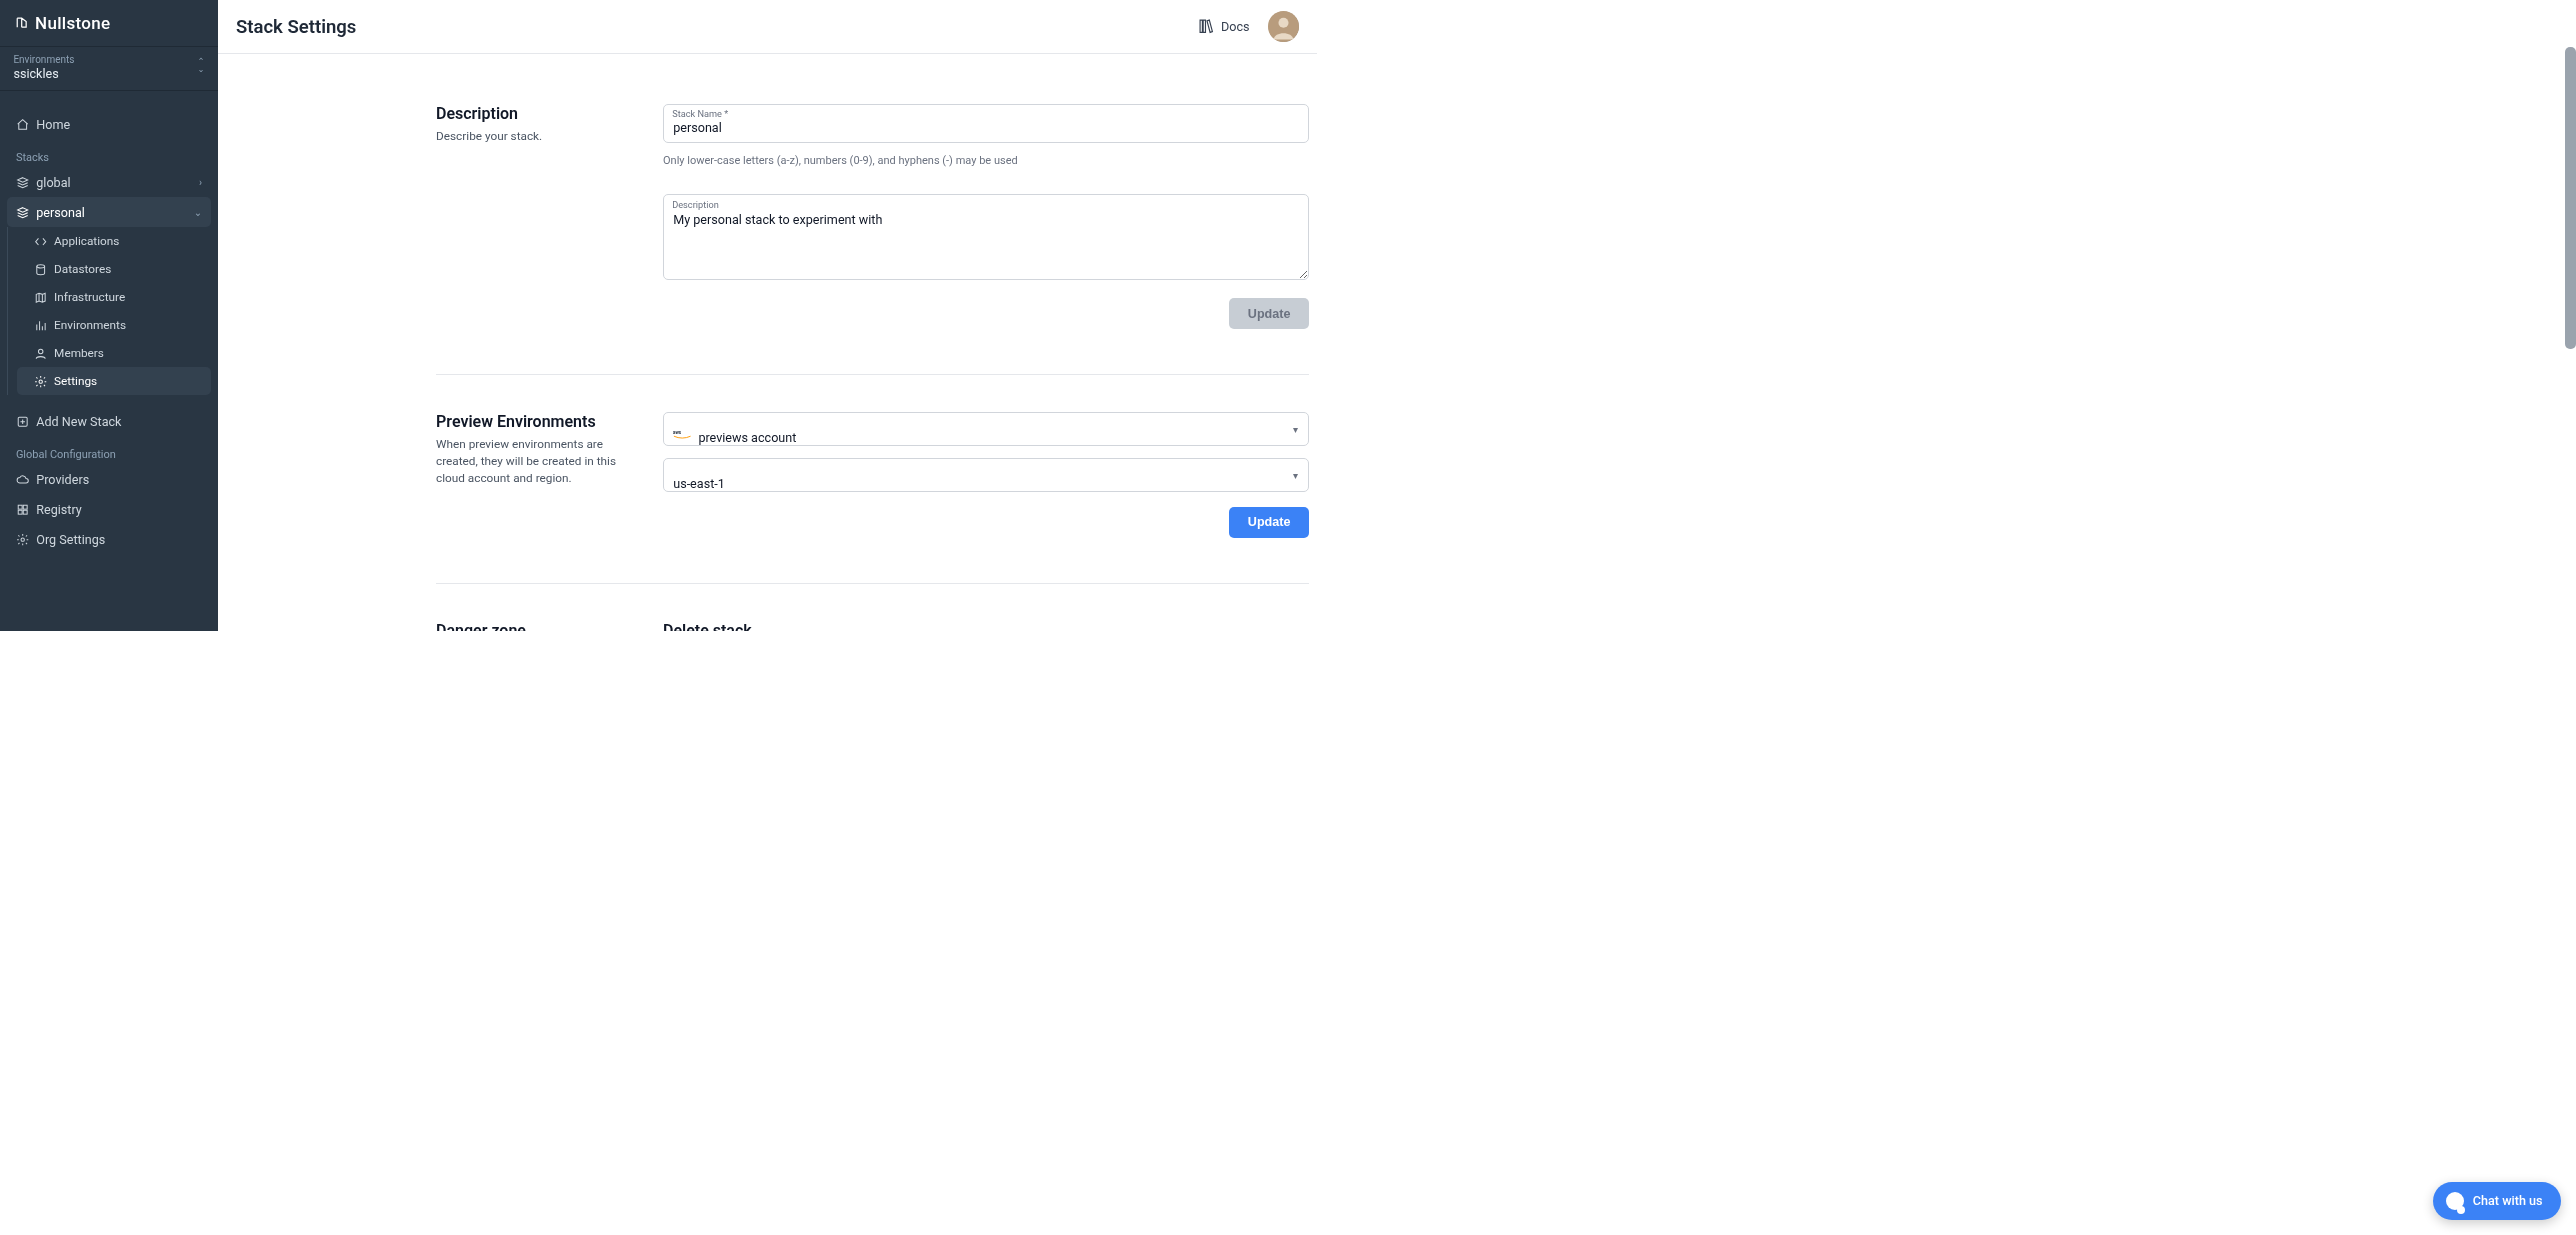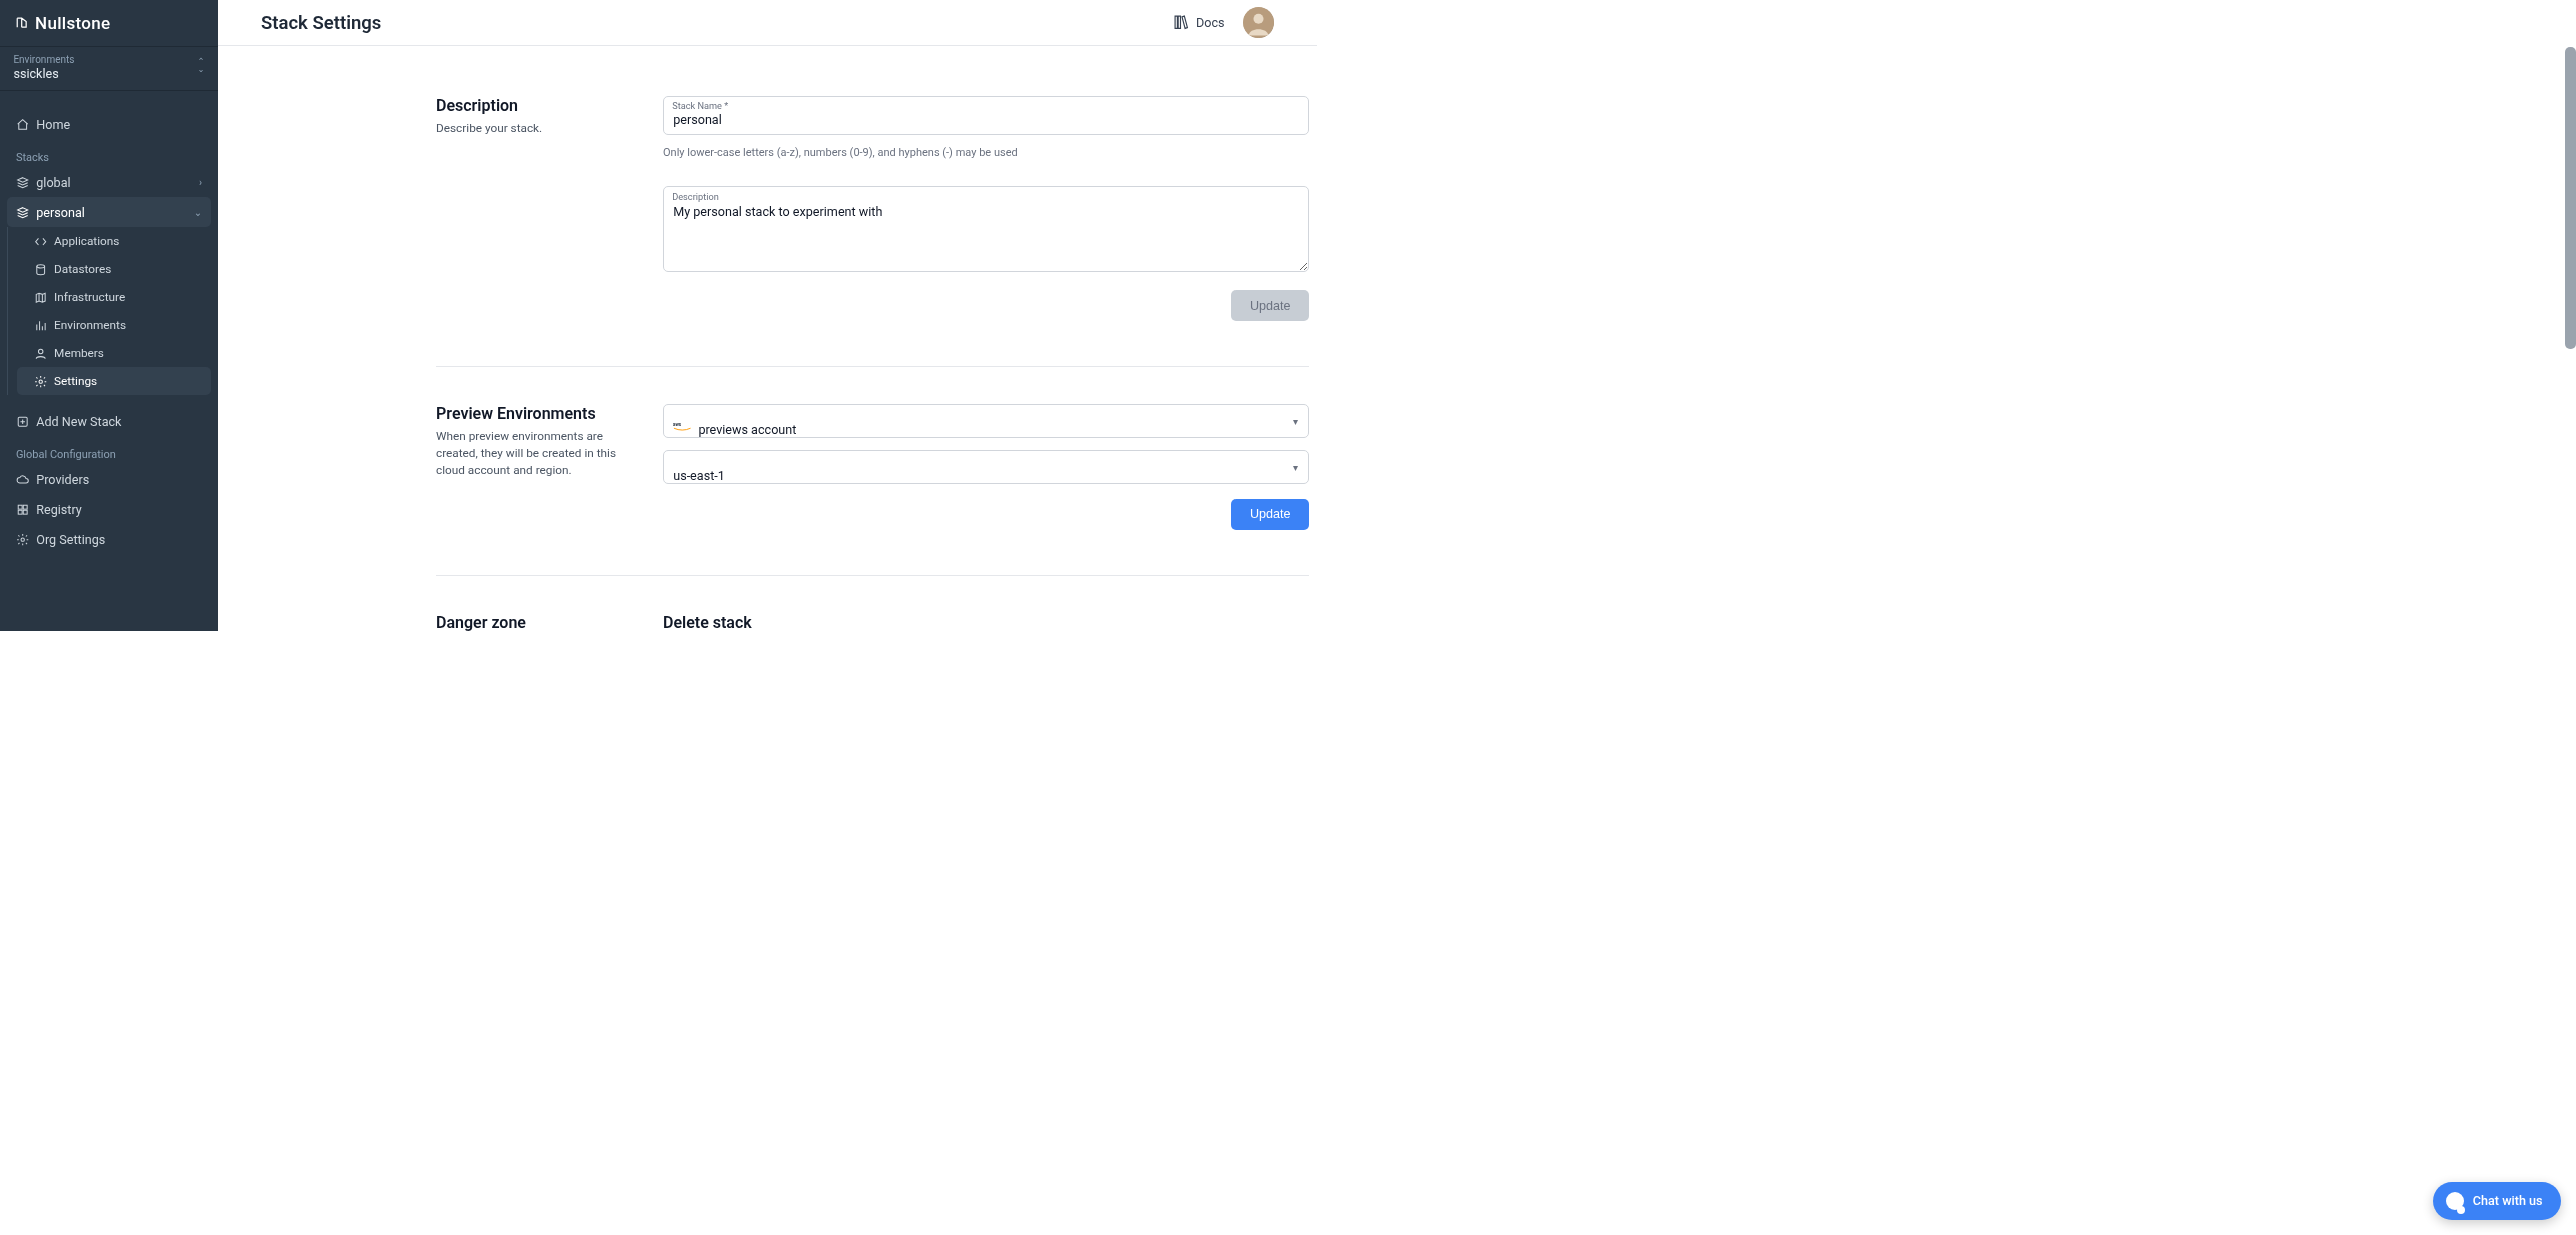--- a/index.html
+++ b/index.html
@@ -74,11 +74,11 @@
 
 .main { flex: 1; display: flex; flex-direction: column; overflow: hidden; }
 .topbar {
-  height: 46px;
+  height: 54px;
   border-bottom: 0.8px solid #e5e7eb;
   display: flex;
   align-items: center;
-  padding: 0 43px;
+  padding: 0 18px;
 }
 .page-title { font-size: 18.5px; font-weight: 600; color: #1f2937; }
 .topbar-right { margin-left: auto; display: flex; align-items: center; gap: 18.5px; }

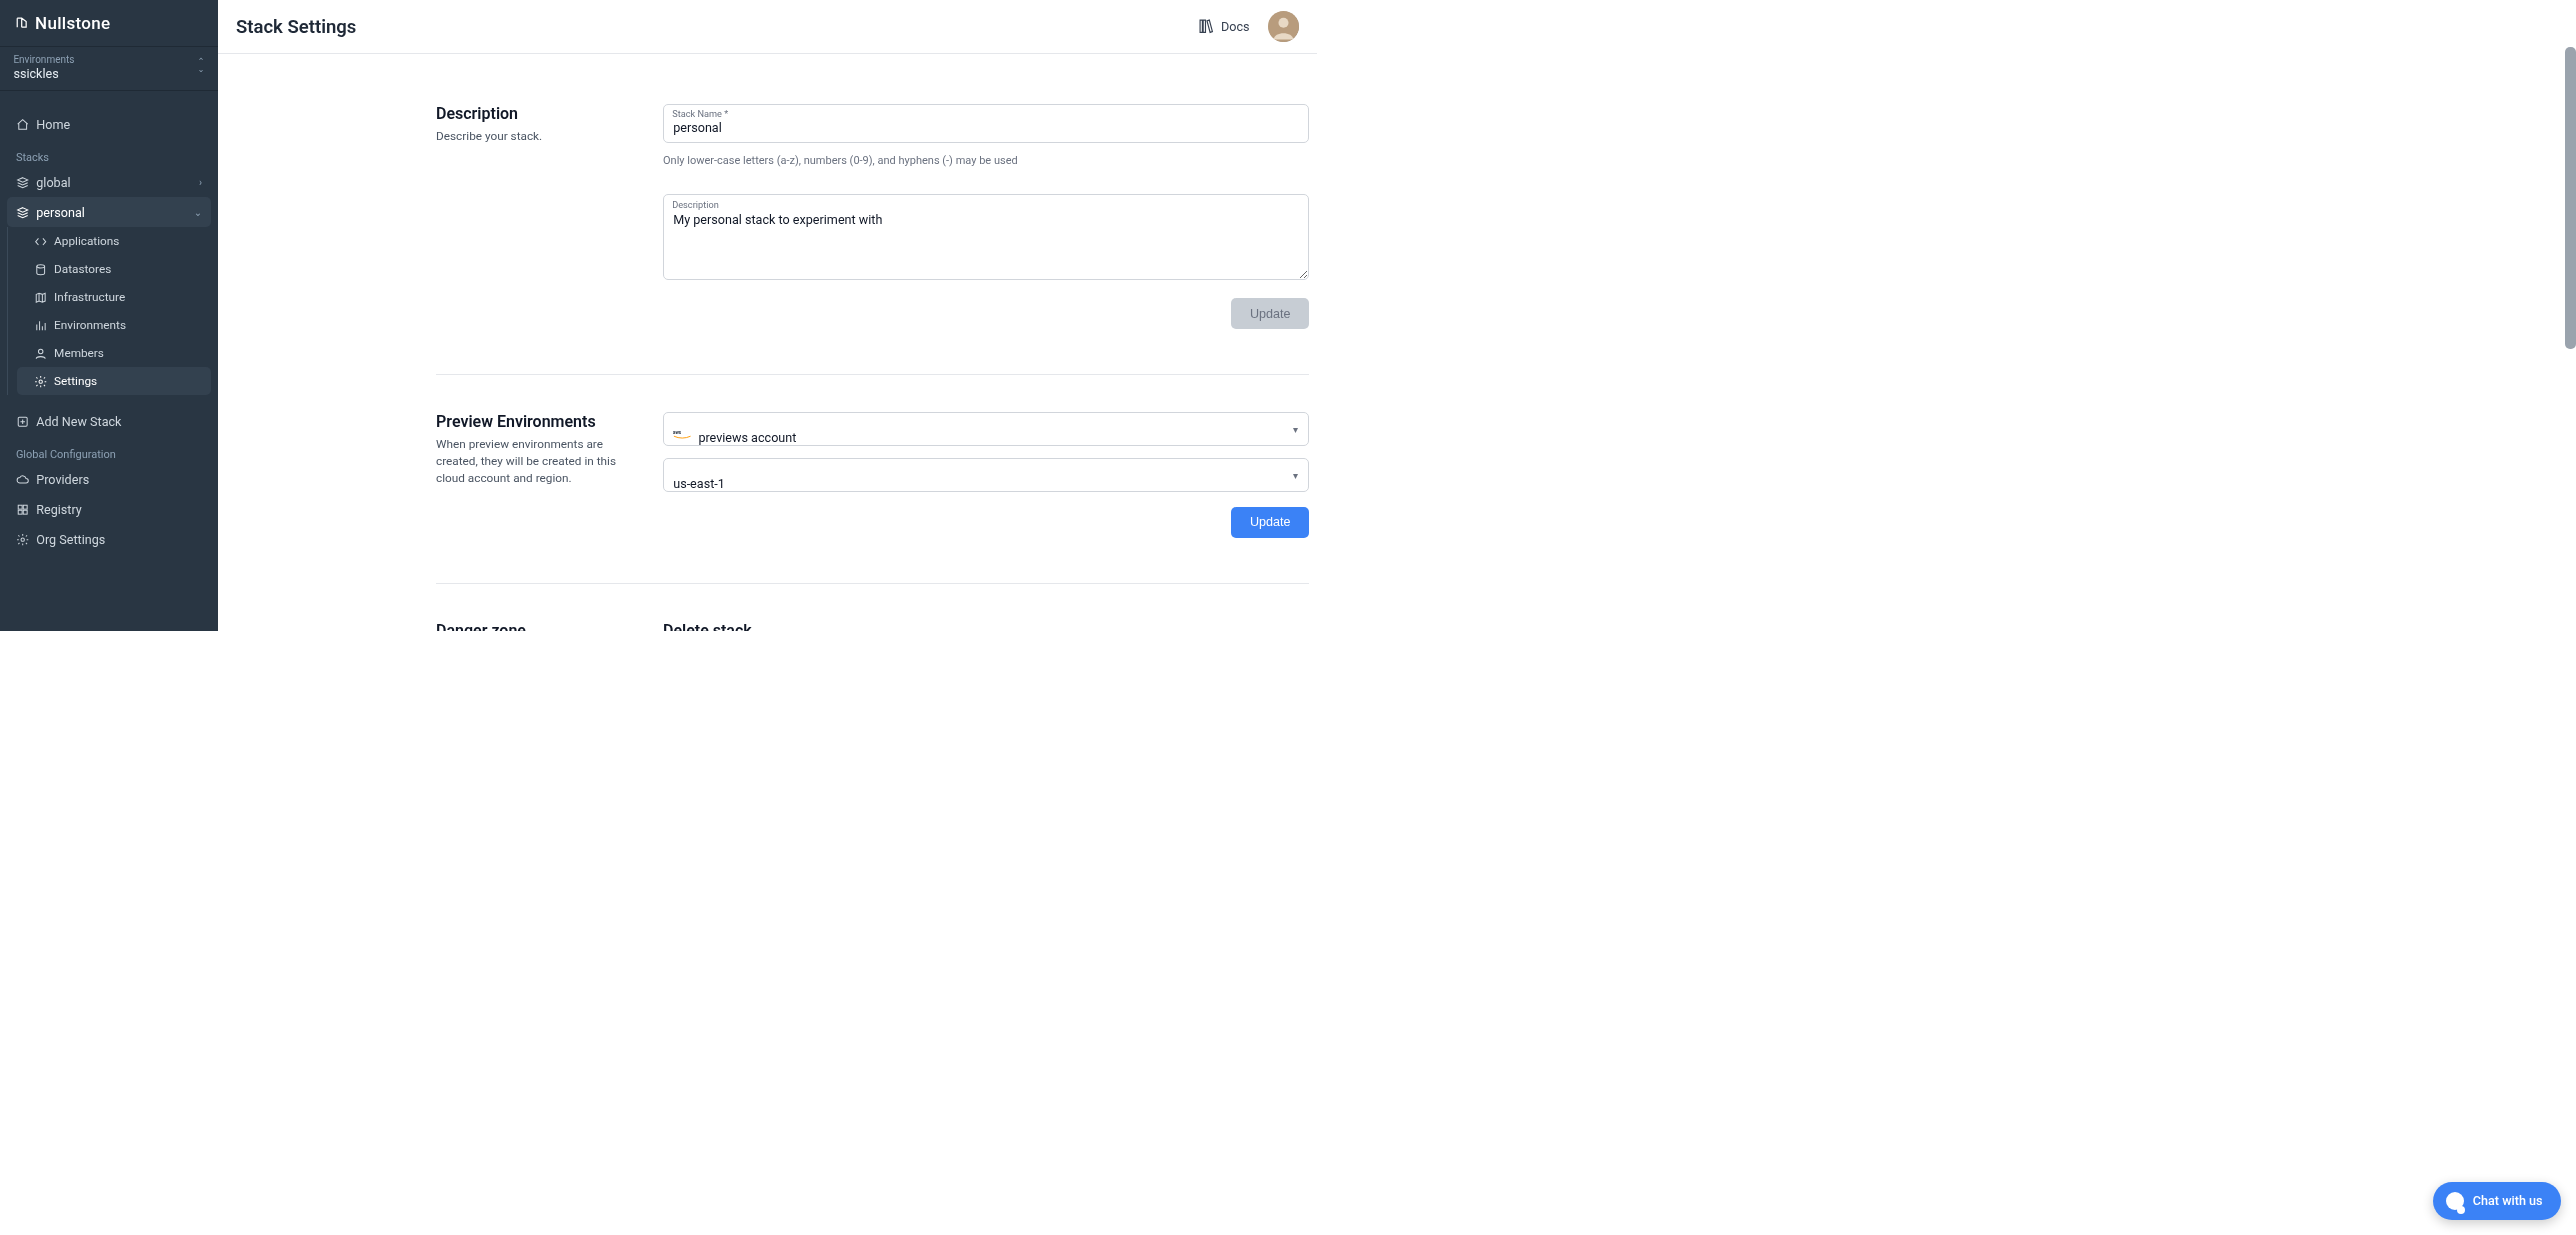--- a/index.html
+++ b/index.html
@@ -131,7 +131,7 @@
   border-radius: 5px;
   padding: 8.4px 18.5px;
   font-size: 12.6px;
-  font-weight: 400;
+  font-weight: 700;
   cursor: pointer;
 }
 .btn:disabled { background: #c7cdd4; color: #6b7280; cursor: default; }

